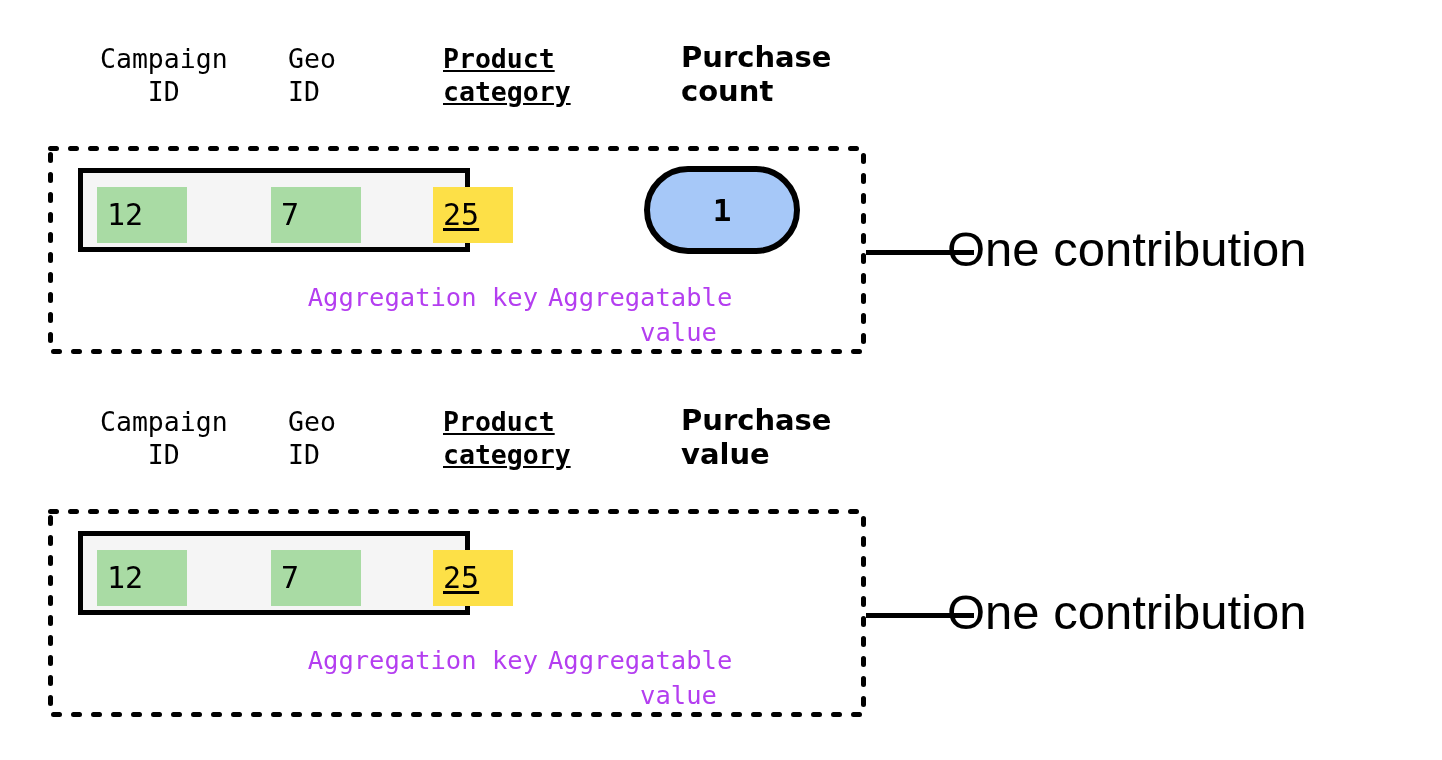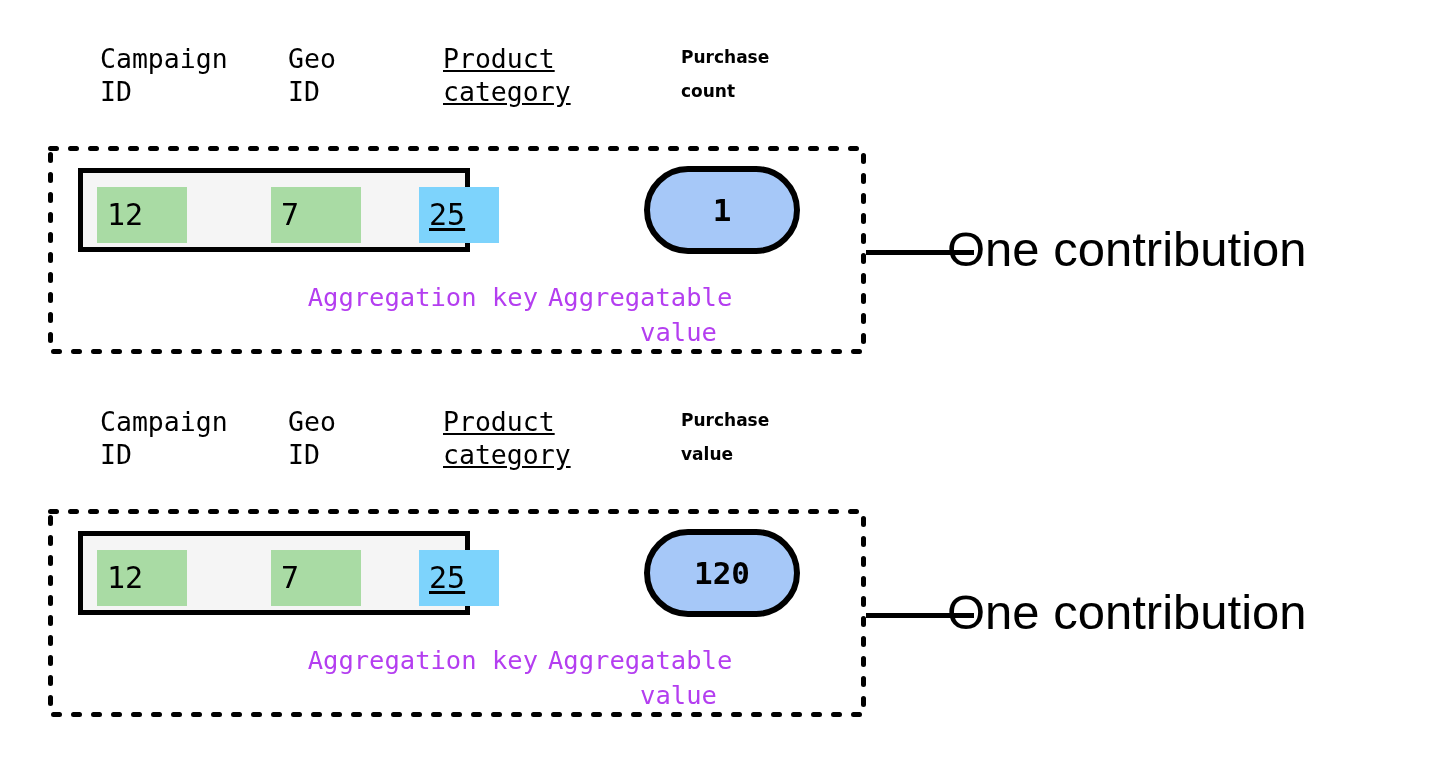--- a/index.html
+++ b/index.html
@@ -47,7 +47,7 @@
     white-space: pre;
     letter-spacing: 0px;
   }
-  .hdr-campaign { left: 100px; }
+  .hdr-campaign { left: 100px; text-align: center; }
   .hdr-geo      { left: 288px; }
   .hdr-product  { left: 443px; }
   .hdr-product .u { text-decoration: underline; text-underline-offset: 2px; }

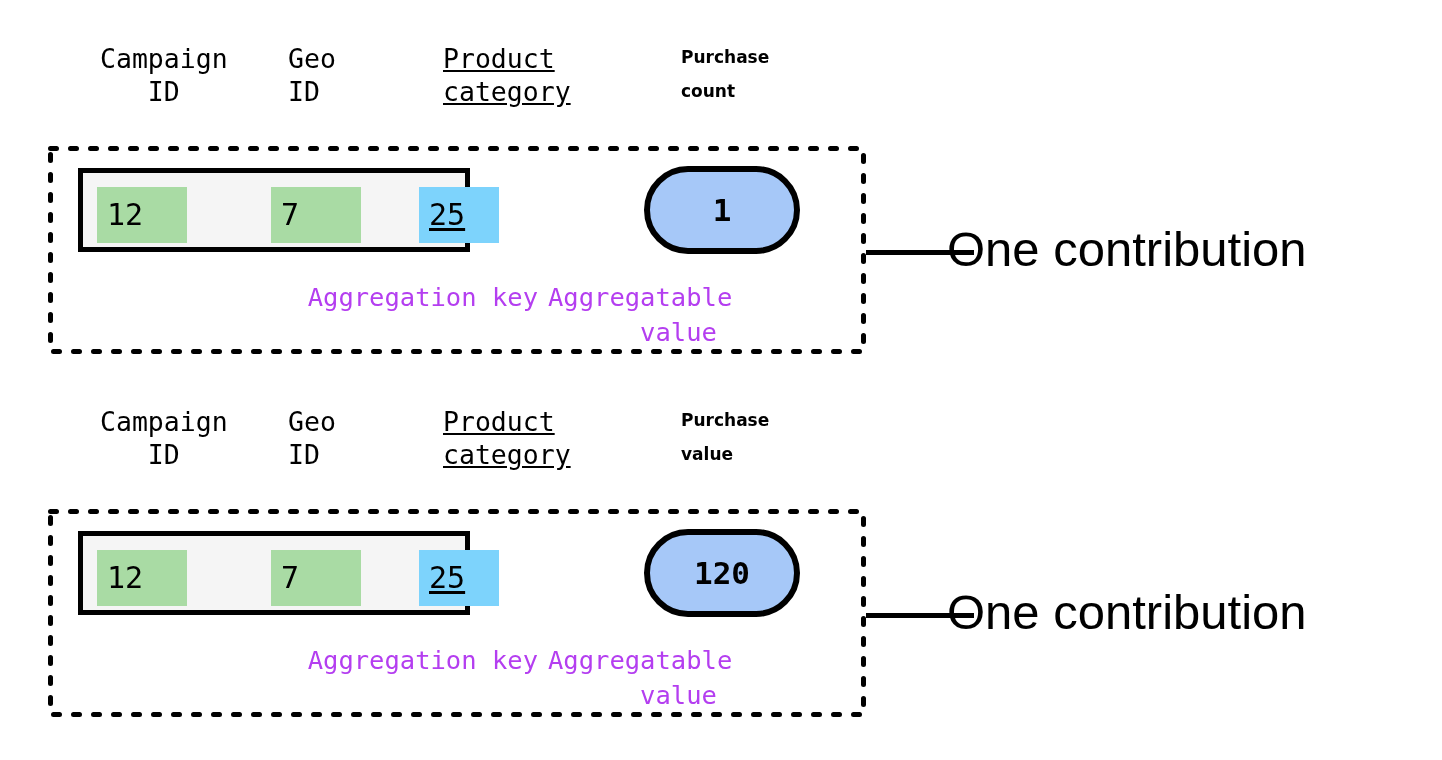--- a/index.html
+++ b/index.html
@@ -50,7 +50,7 @@
   .hdr-campaign { left: 100px; text-align: center; }
   .hdr-geo      { left: 288px; }
   .hdr-product  { left: 443px; }
-  .hdr-product .u { text-decoration: underline; text-underline-offset: 2px; }
+  .hdr-product .u { text-decoration: underline; text-underline-offset: 2px; font-weight: bold; }
 
   .hdr-purchase {
     position: absolute;

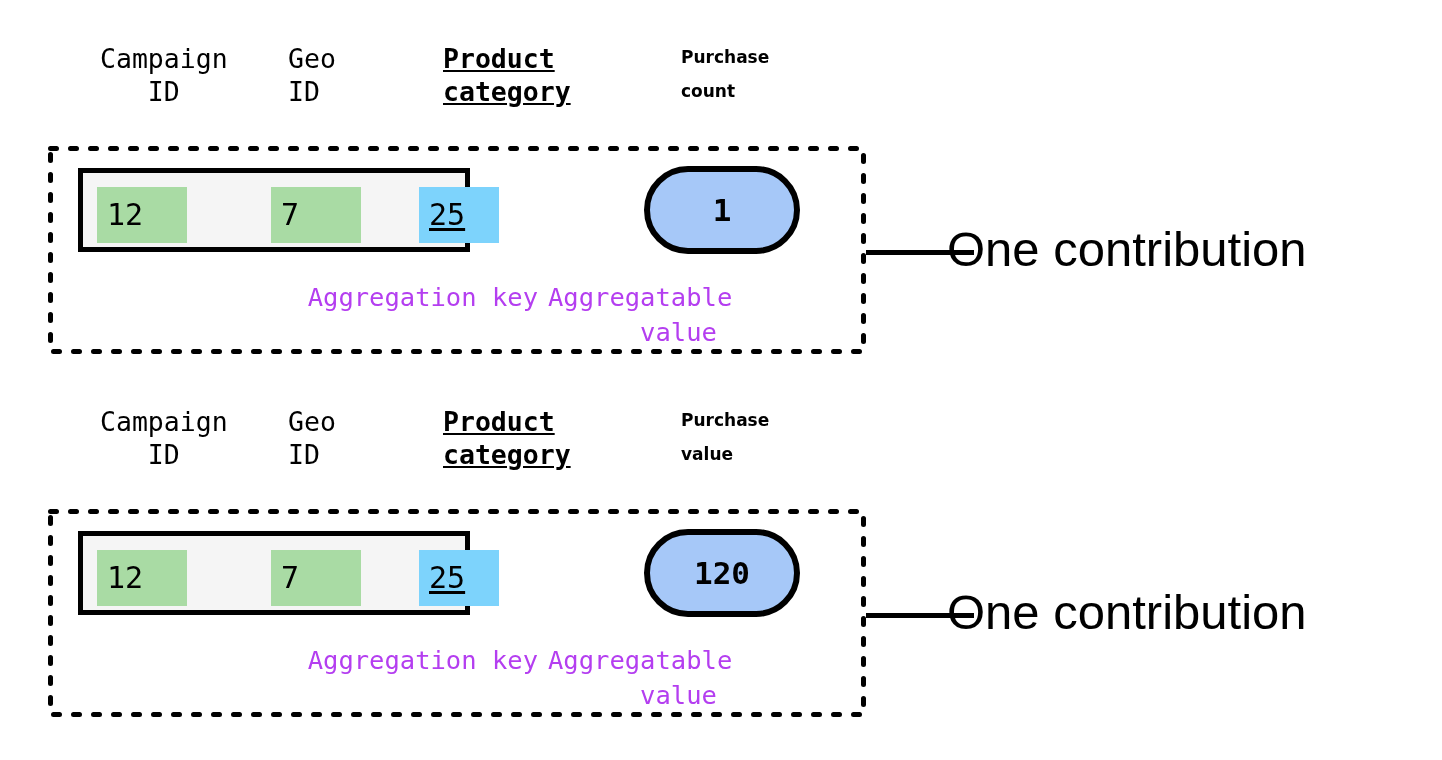--- a/index.html
+++ b/index.html
@@ -58,7 +58,7 @@
     left: 681px;
     font-family: "DejaVu Sans", sans-serif;
     font-weight: bold;
-    font-size: 17px;
+    font-size: 29px;
     line-height: 34px;
     color: #000000;
     white-space: pre;

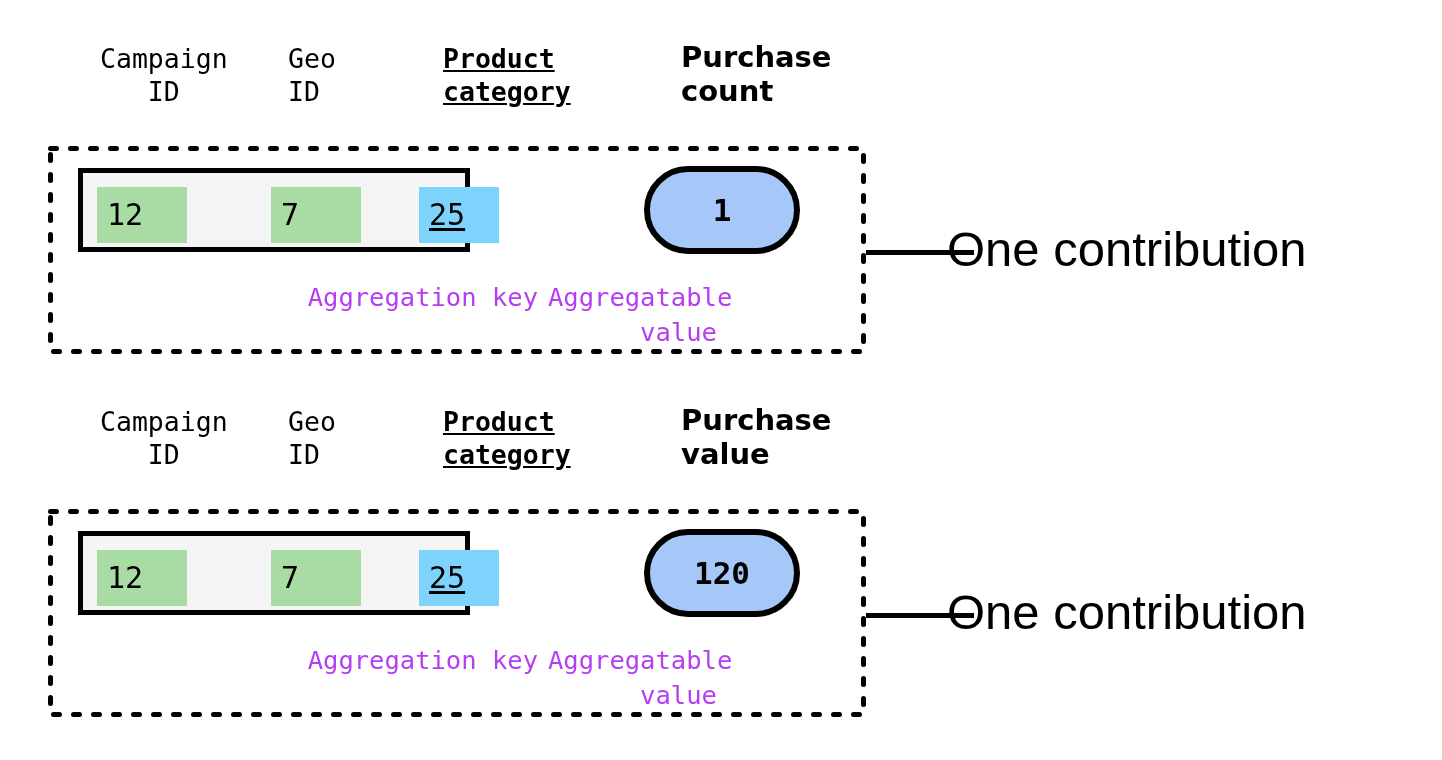--- a/index.html
+++ b/index.html
@@ -107,7 +107,7 @@
   }
   .cell-campaign { left: 14px;  width: 90px;  background: #a9dba4; }
   .cell-geo      { left: 188px; width: 90px;  background: #a9dba4; }
-  .cell-product  { left: 336px; width: 80px;  background: #7dd3fc; }
+  .cell-product  { left: 350px; width: 80px;  background: #fde047; }
   .cell-product .u { text-decoration: underline; text-underline-offset: 3px; }
 
   

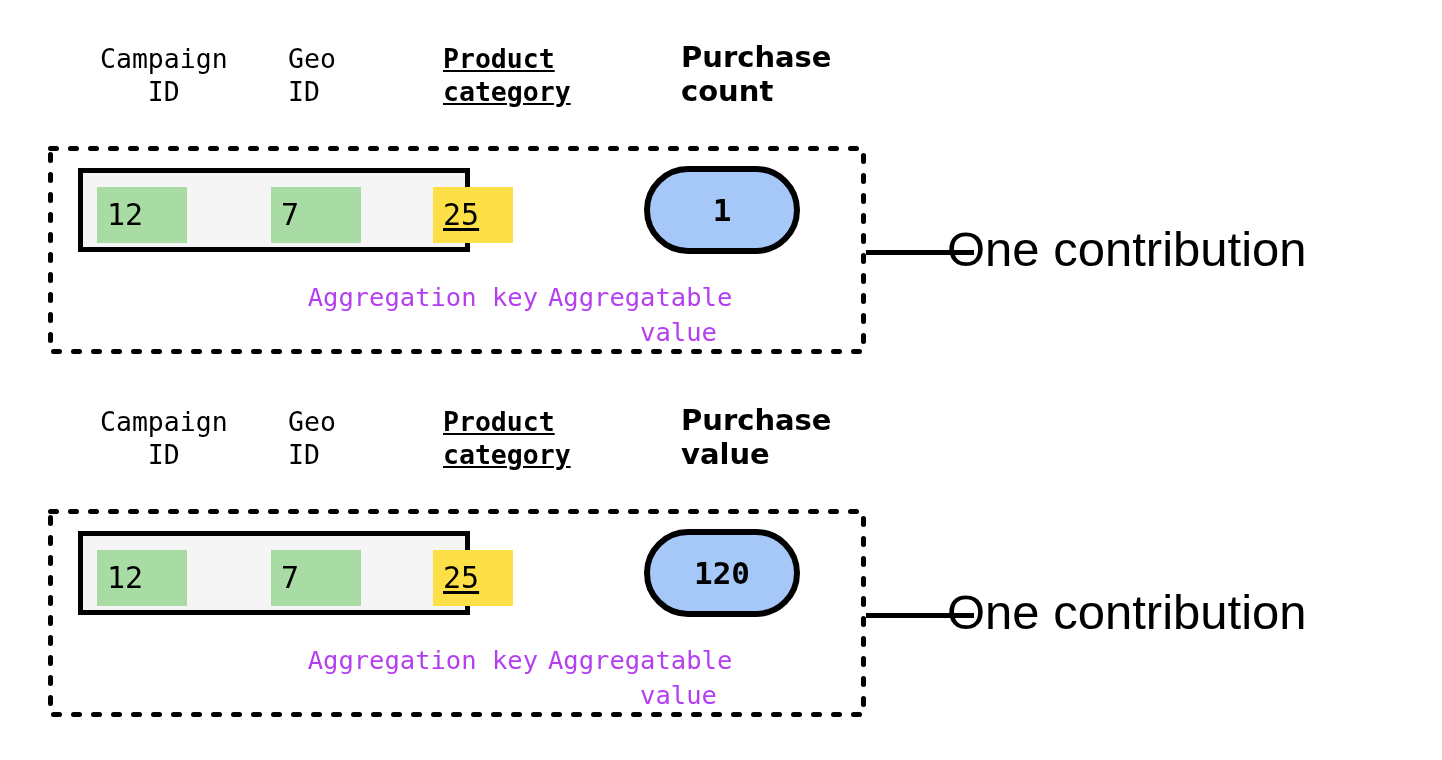--- a/index.html
+++ b/index.html
@@ -240,7 +240,6 @@
           </div>
       </div>
 
-      <div class="pill">120</div>
 
       <div class="annot annot-key">Aggregation key</div>
       <div class="annot annot-value">Aggregatable

